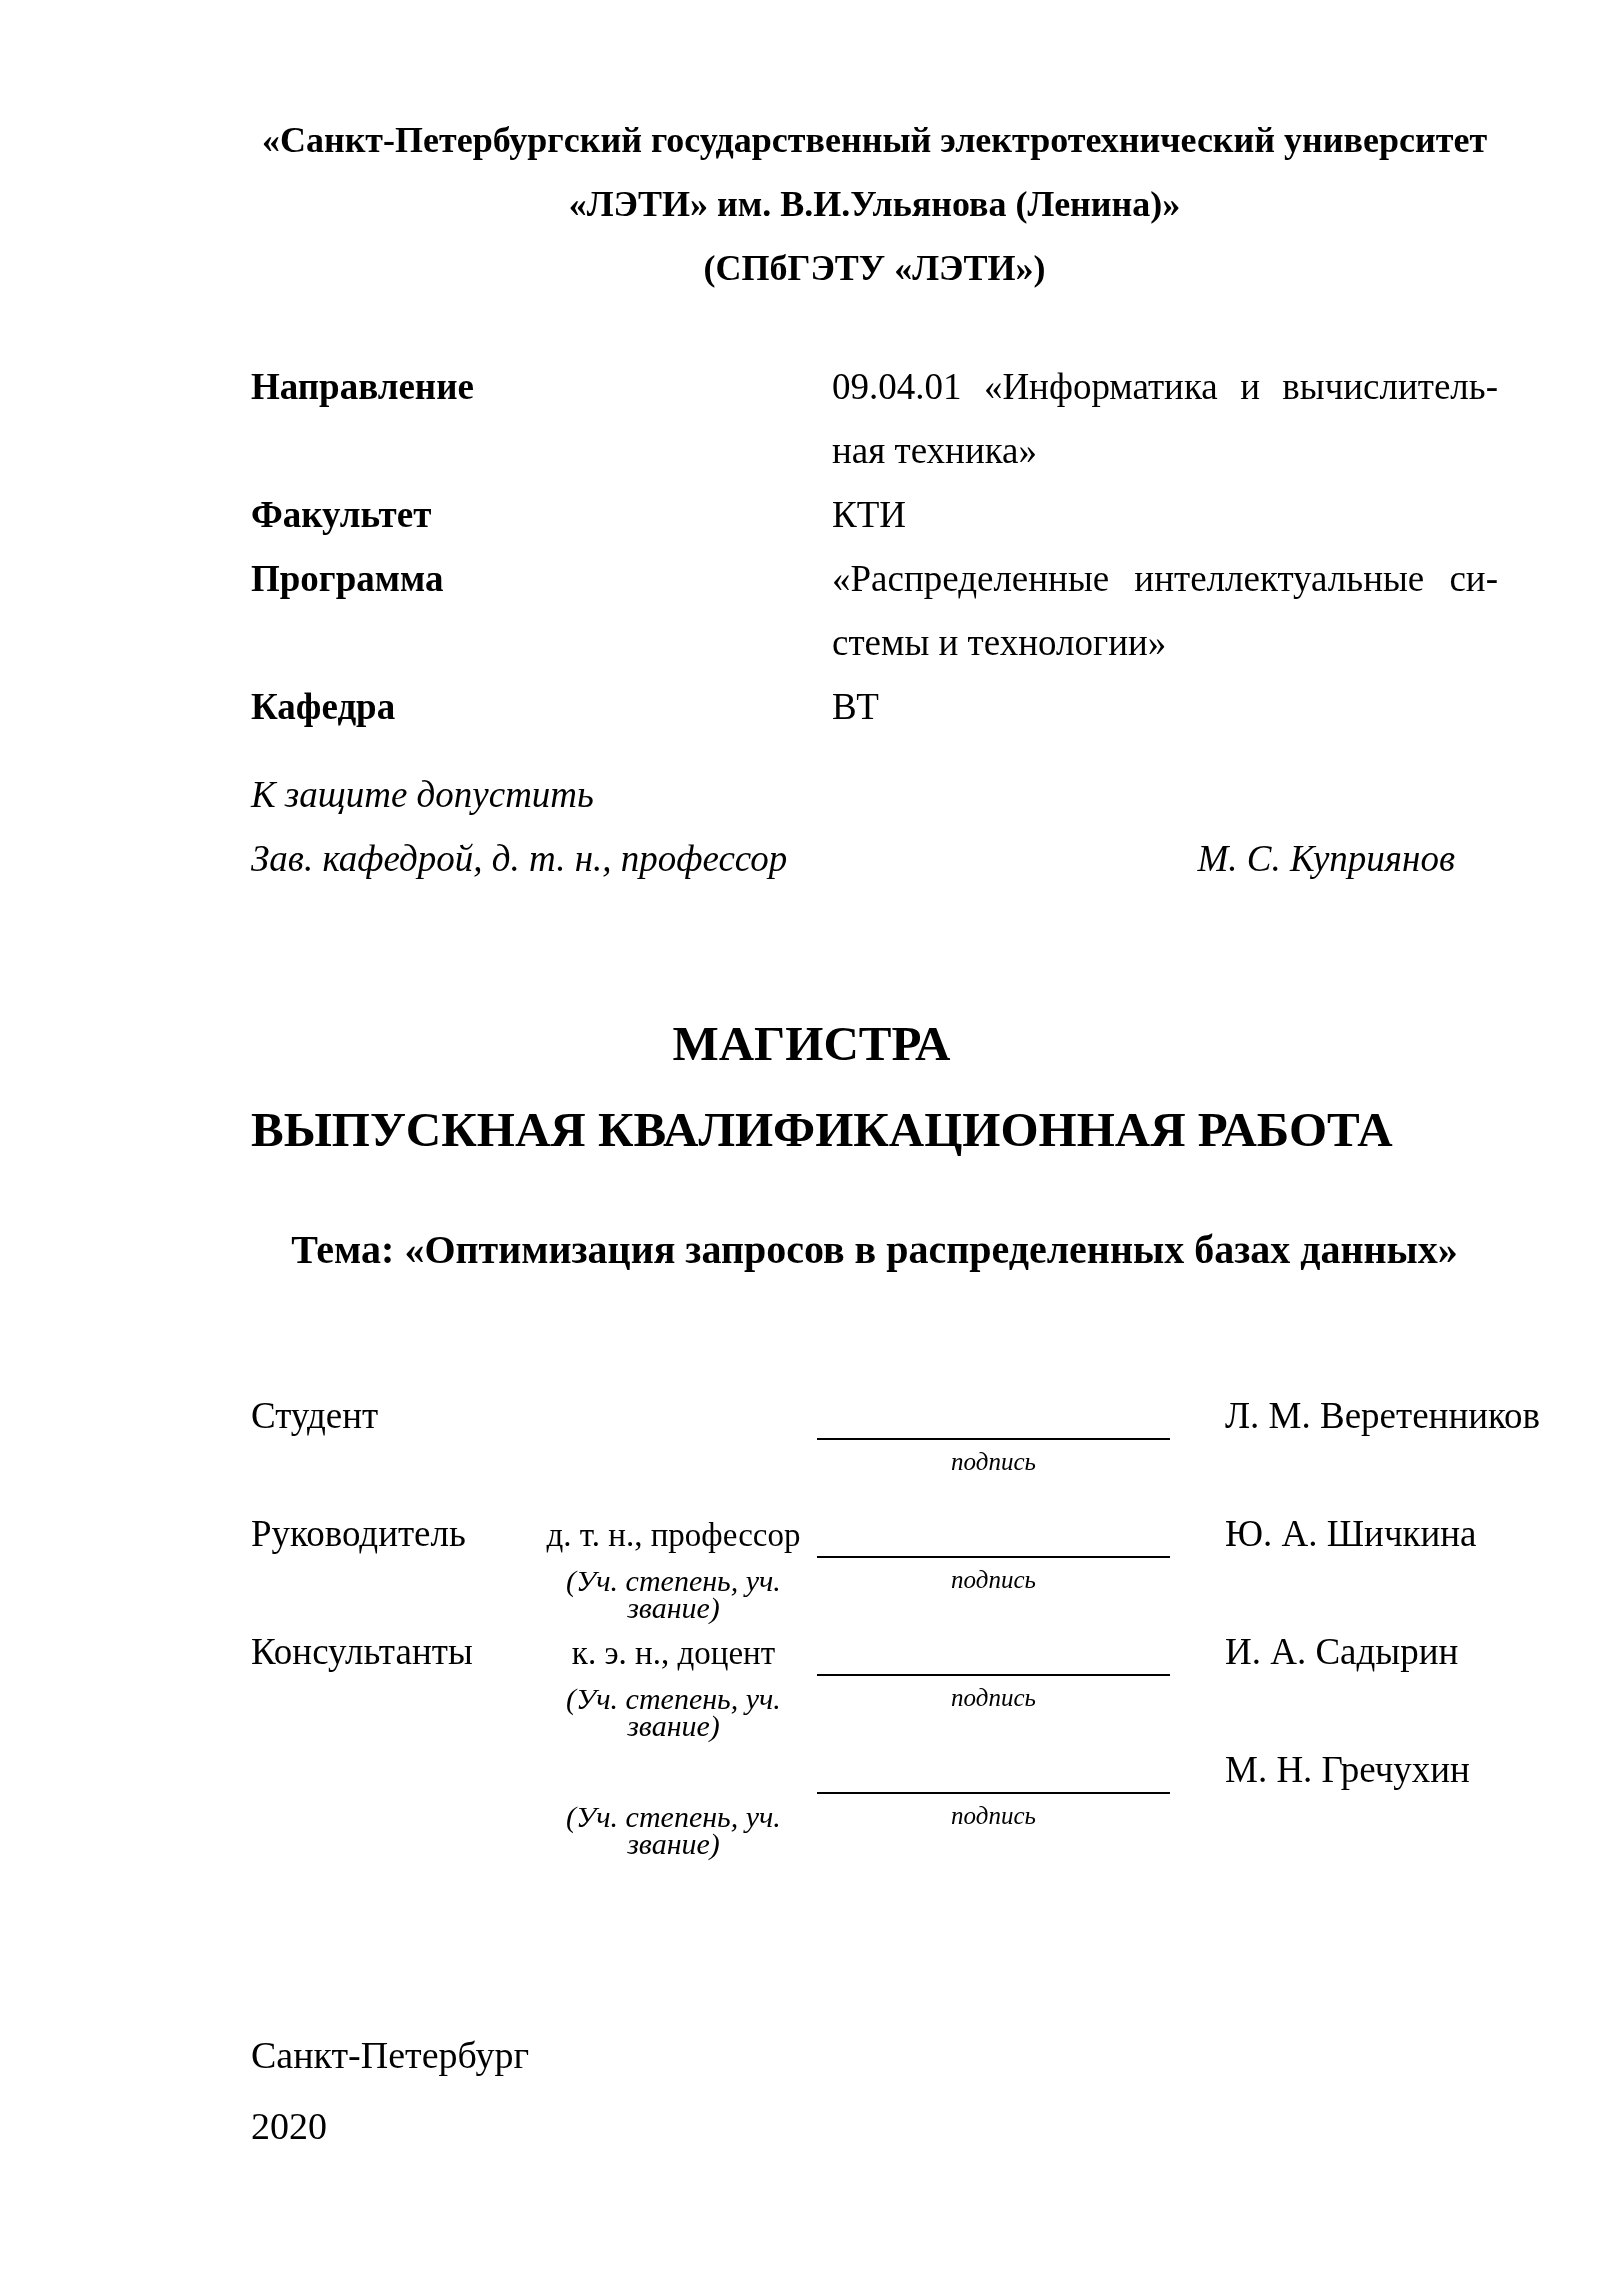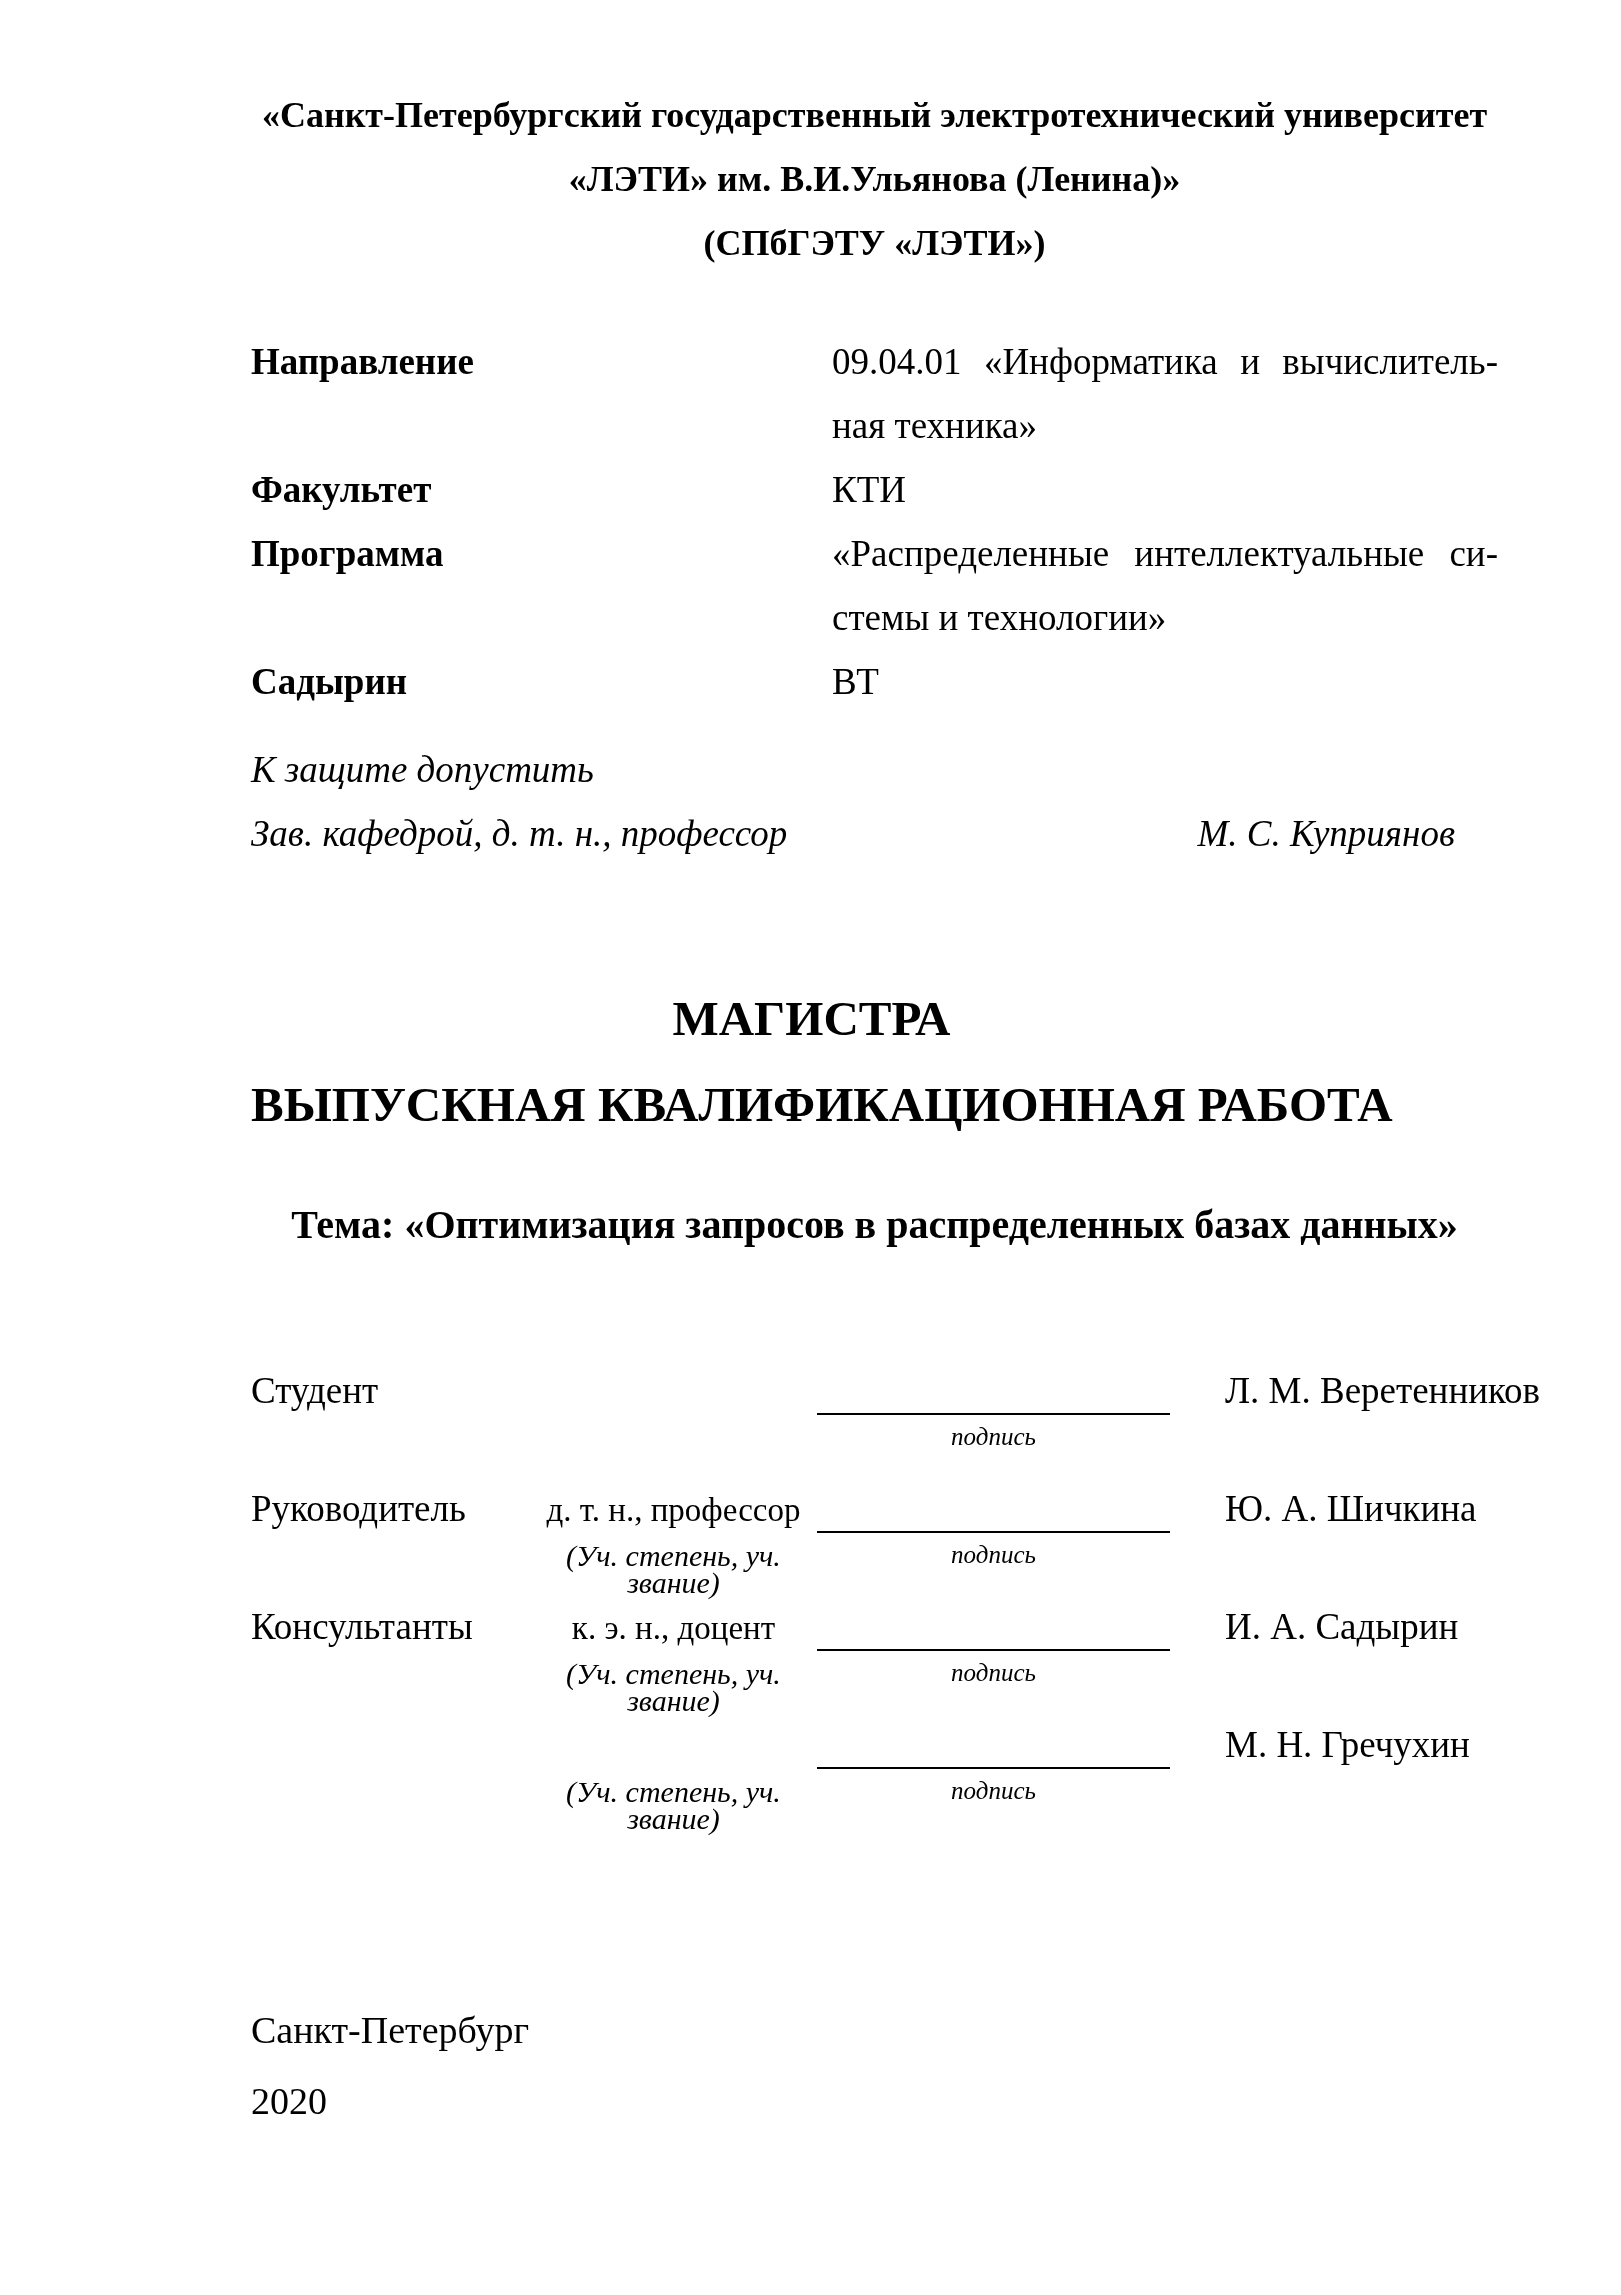--- a/index.html
+++ b/index.html
@@ -18,7 +18,7 @@
   }
   
   .header {
-    padding-top: 83px;
+    padding-top: 108px;
     text-align: center;
     font-weight: bold;
     font-size: 36px;

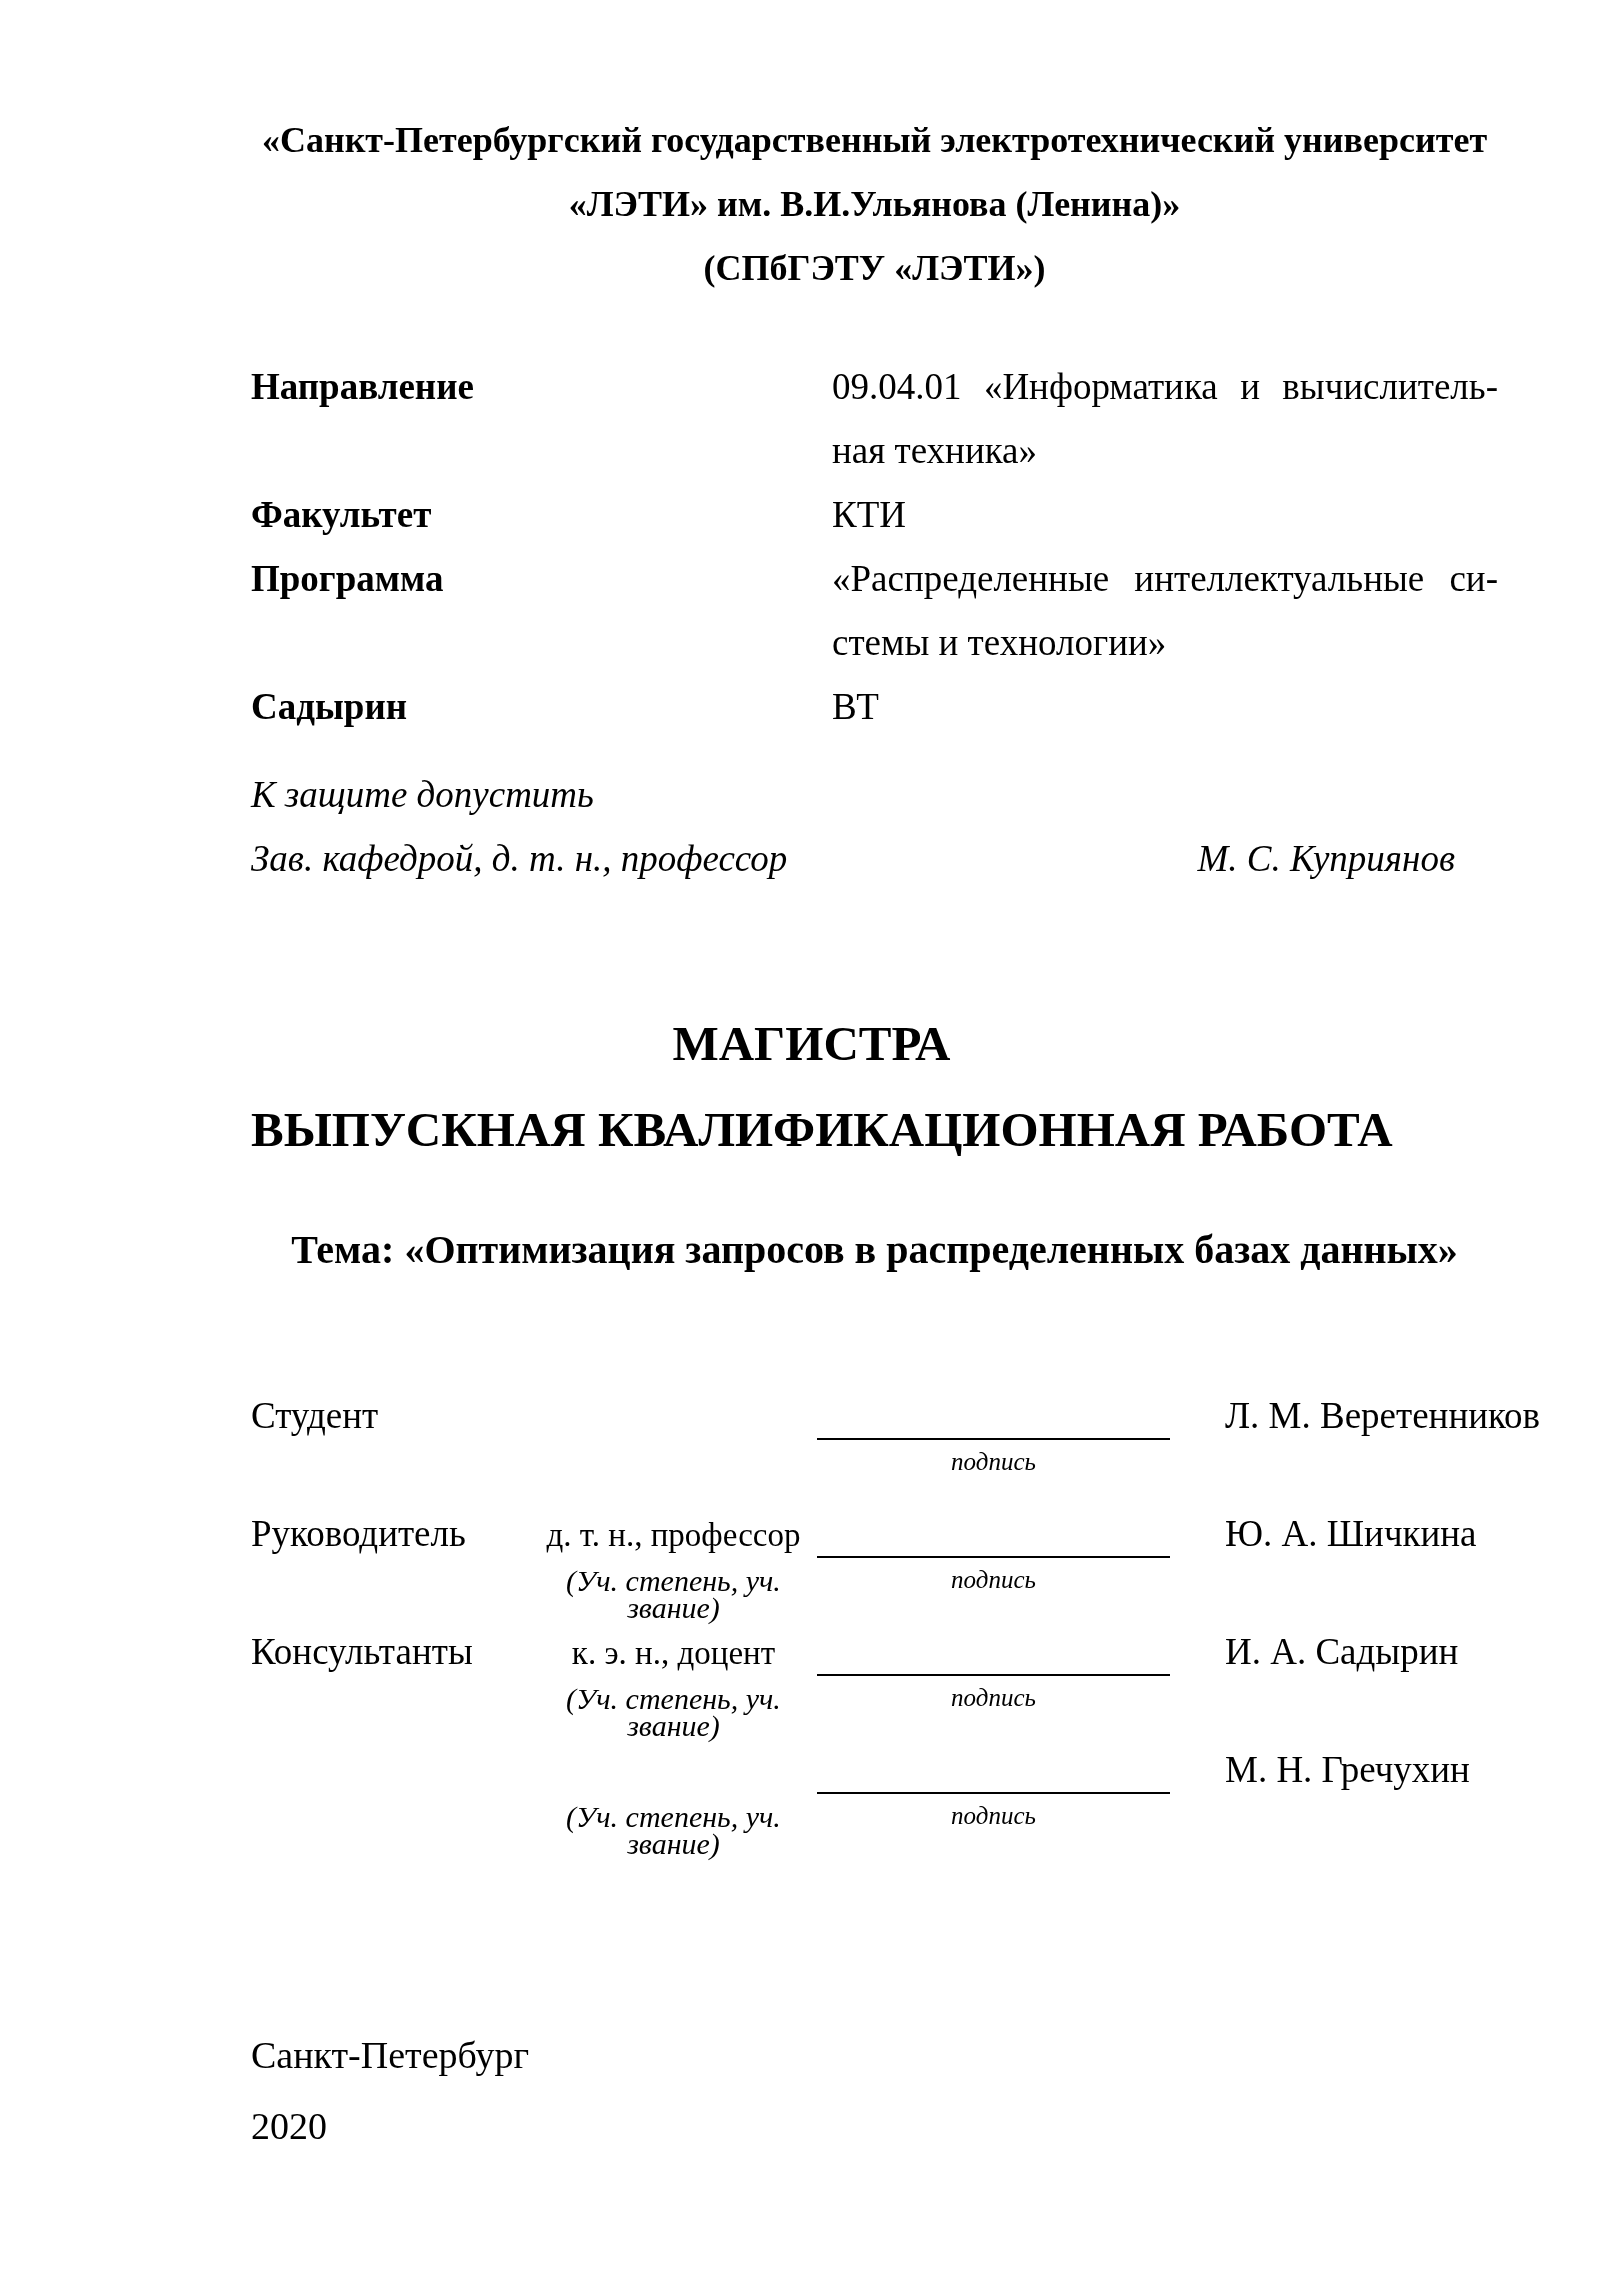--- a/index.html
+++ b/index.html
@@ -115,7 +115,7 @@
       </div>
     </div>
     <div class="field-row">
-      <div class="field-label">Садырин</div>
+      <div class="field-label">Кафедра</div>
       <div class="field-value">
         <div class="value-line">ВТ</div>
       </div>

